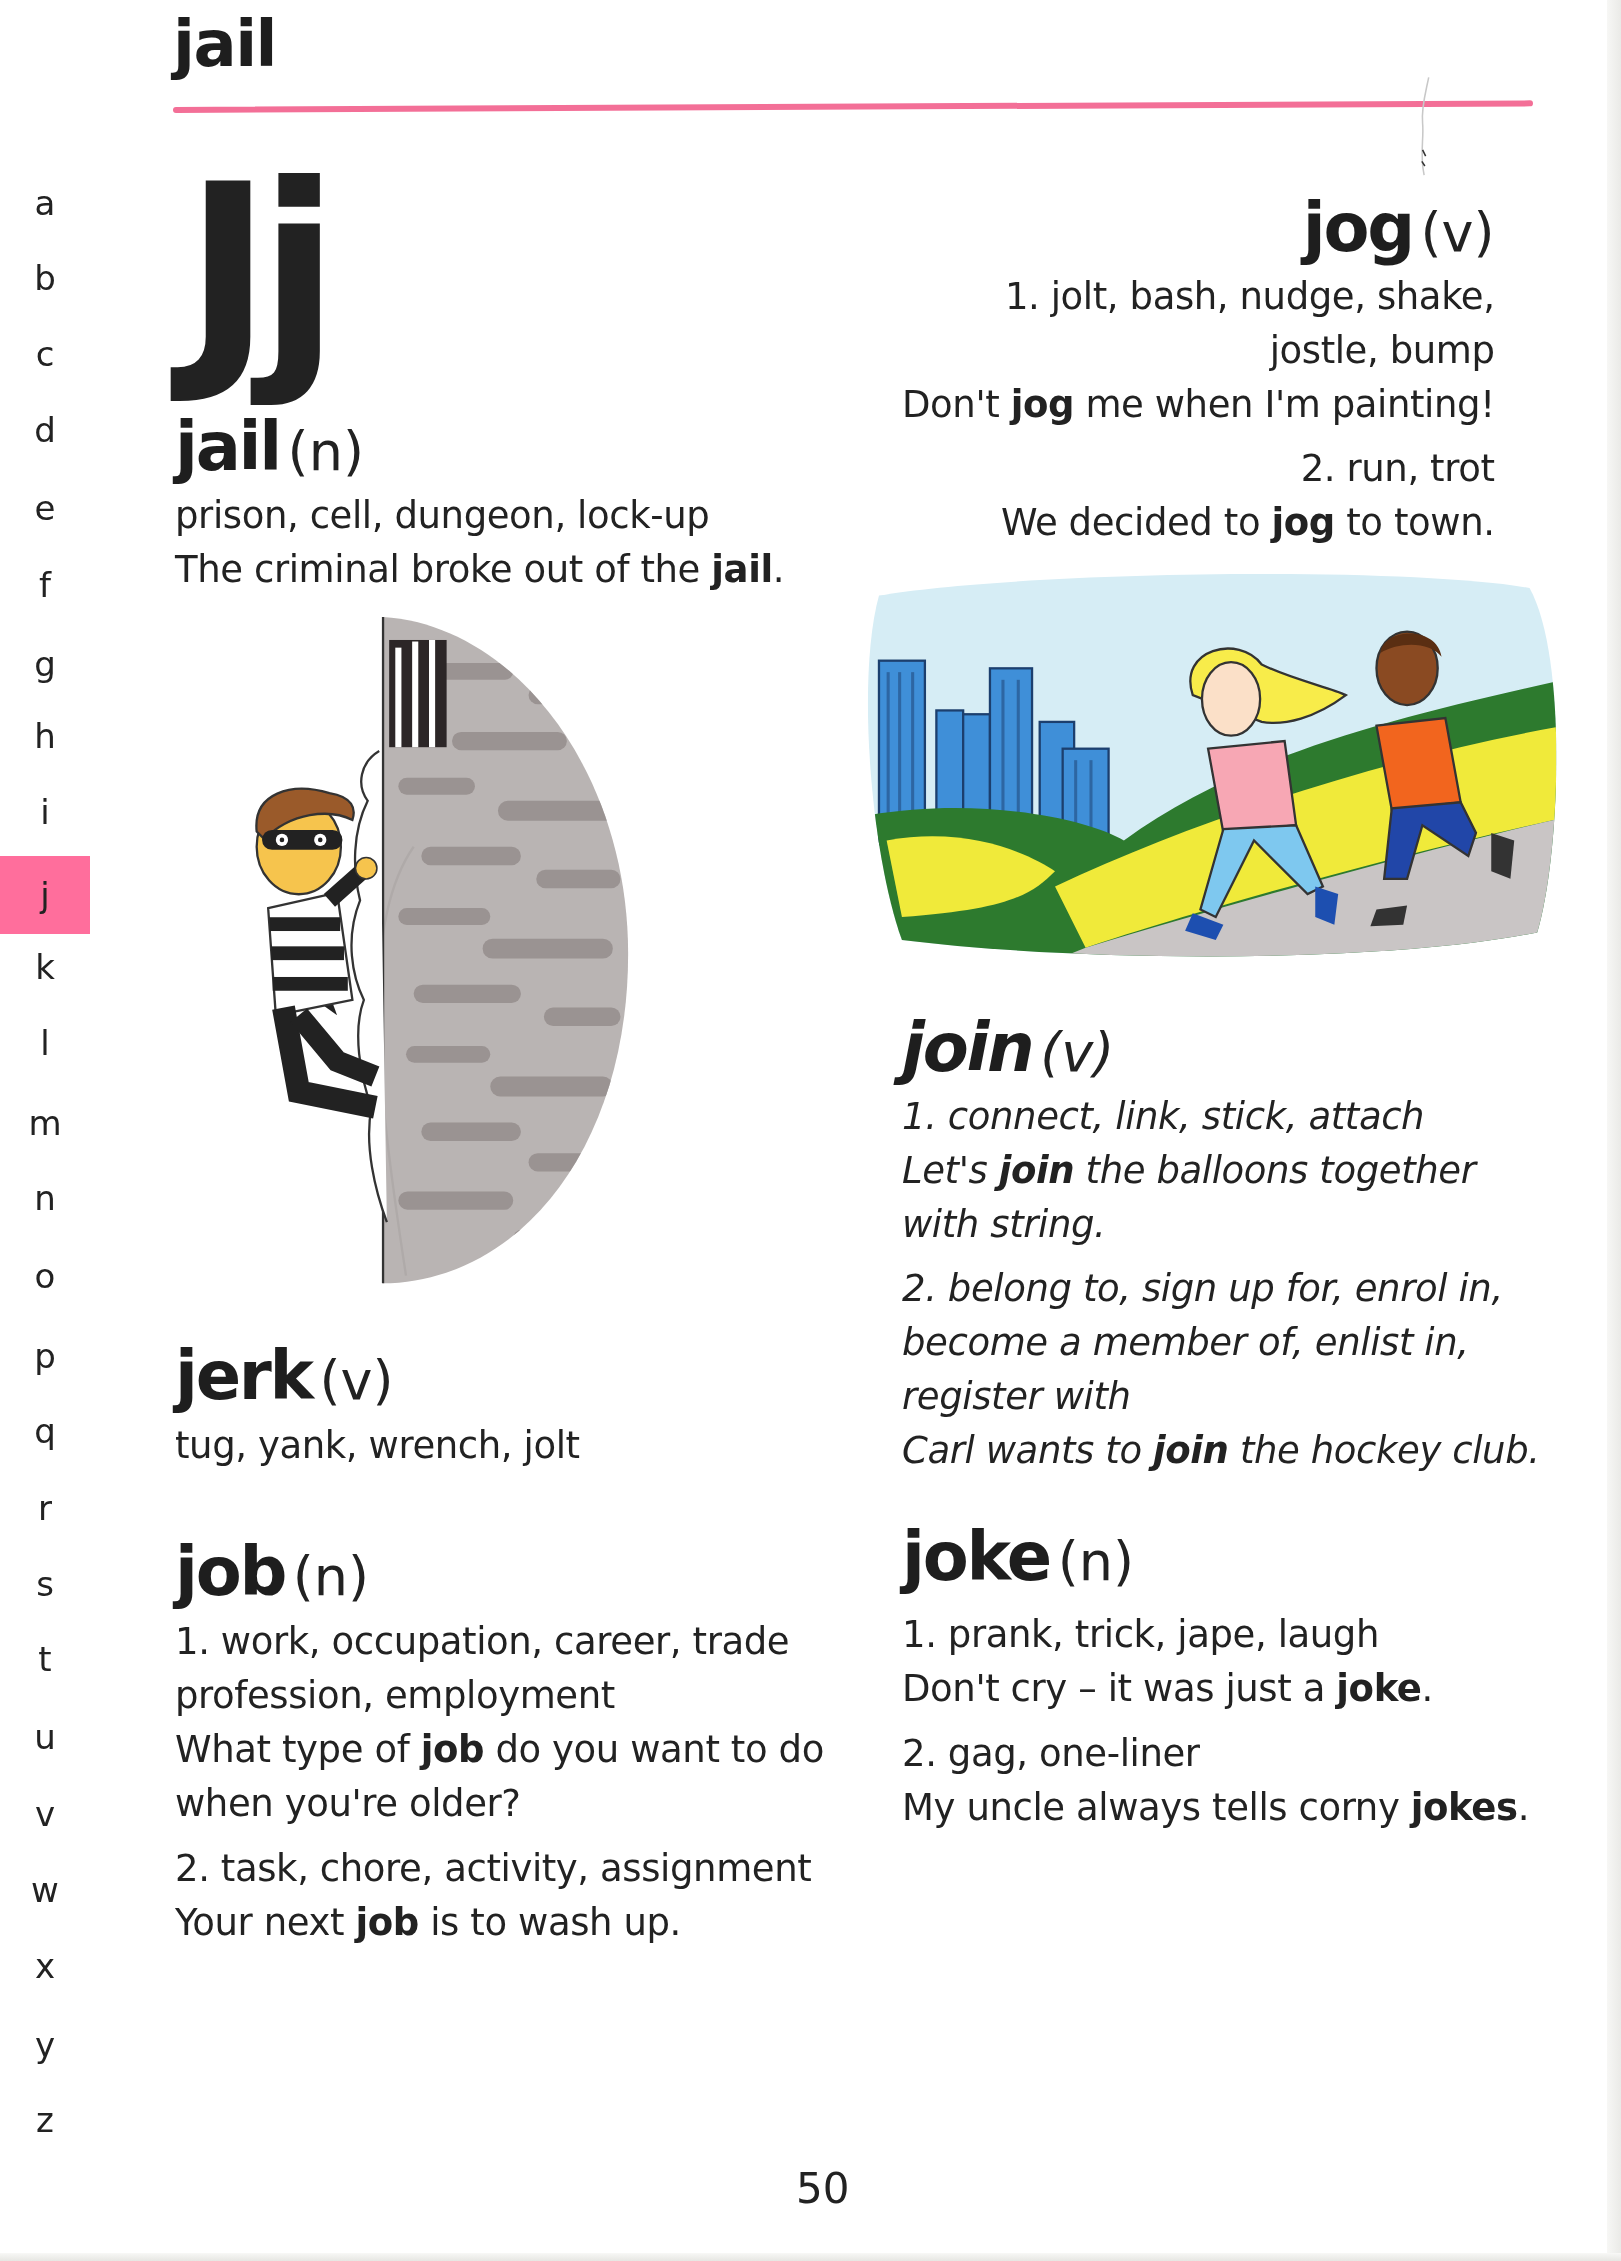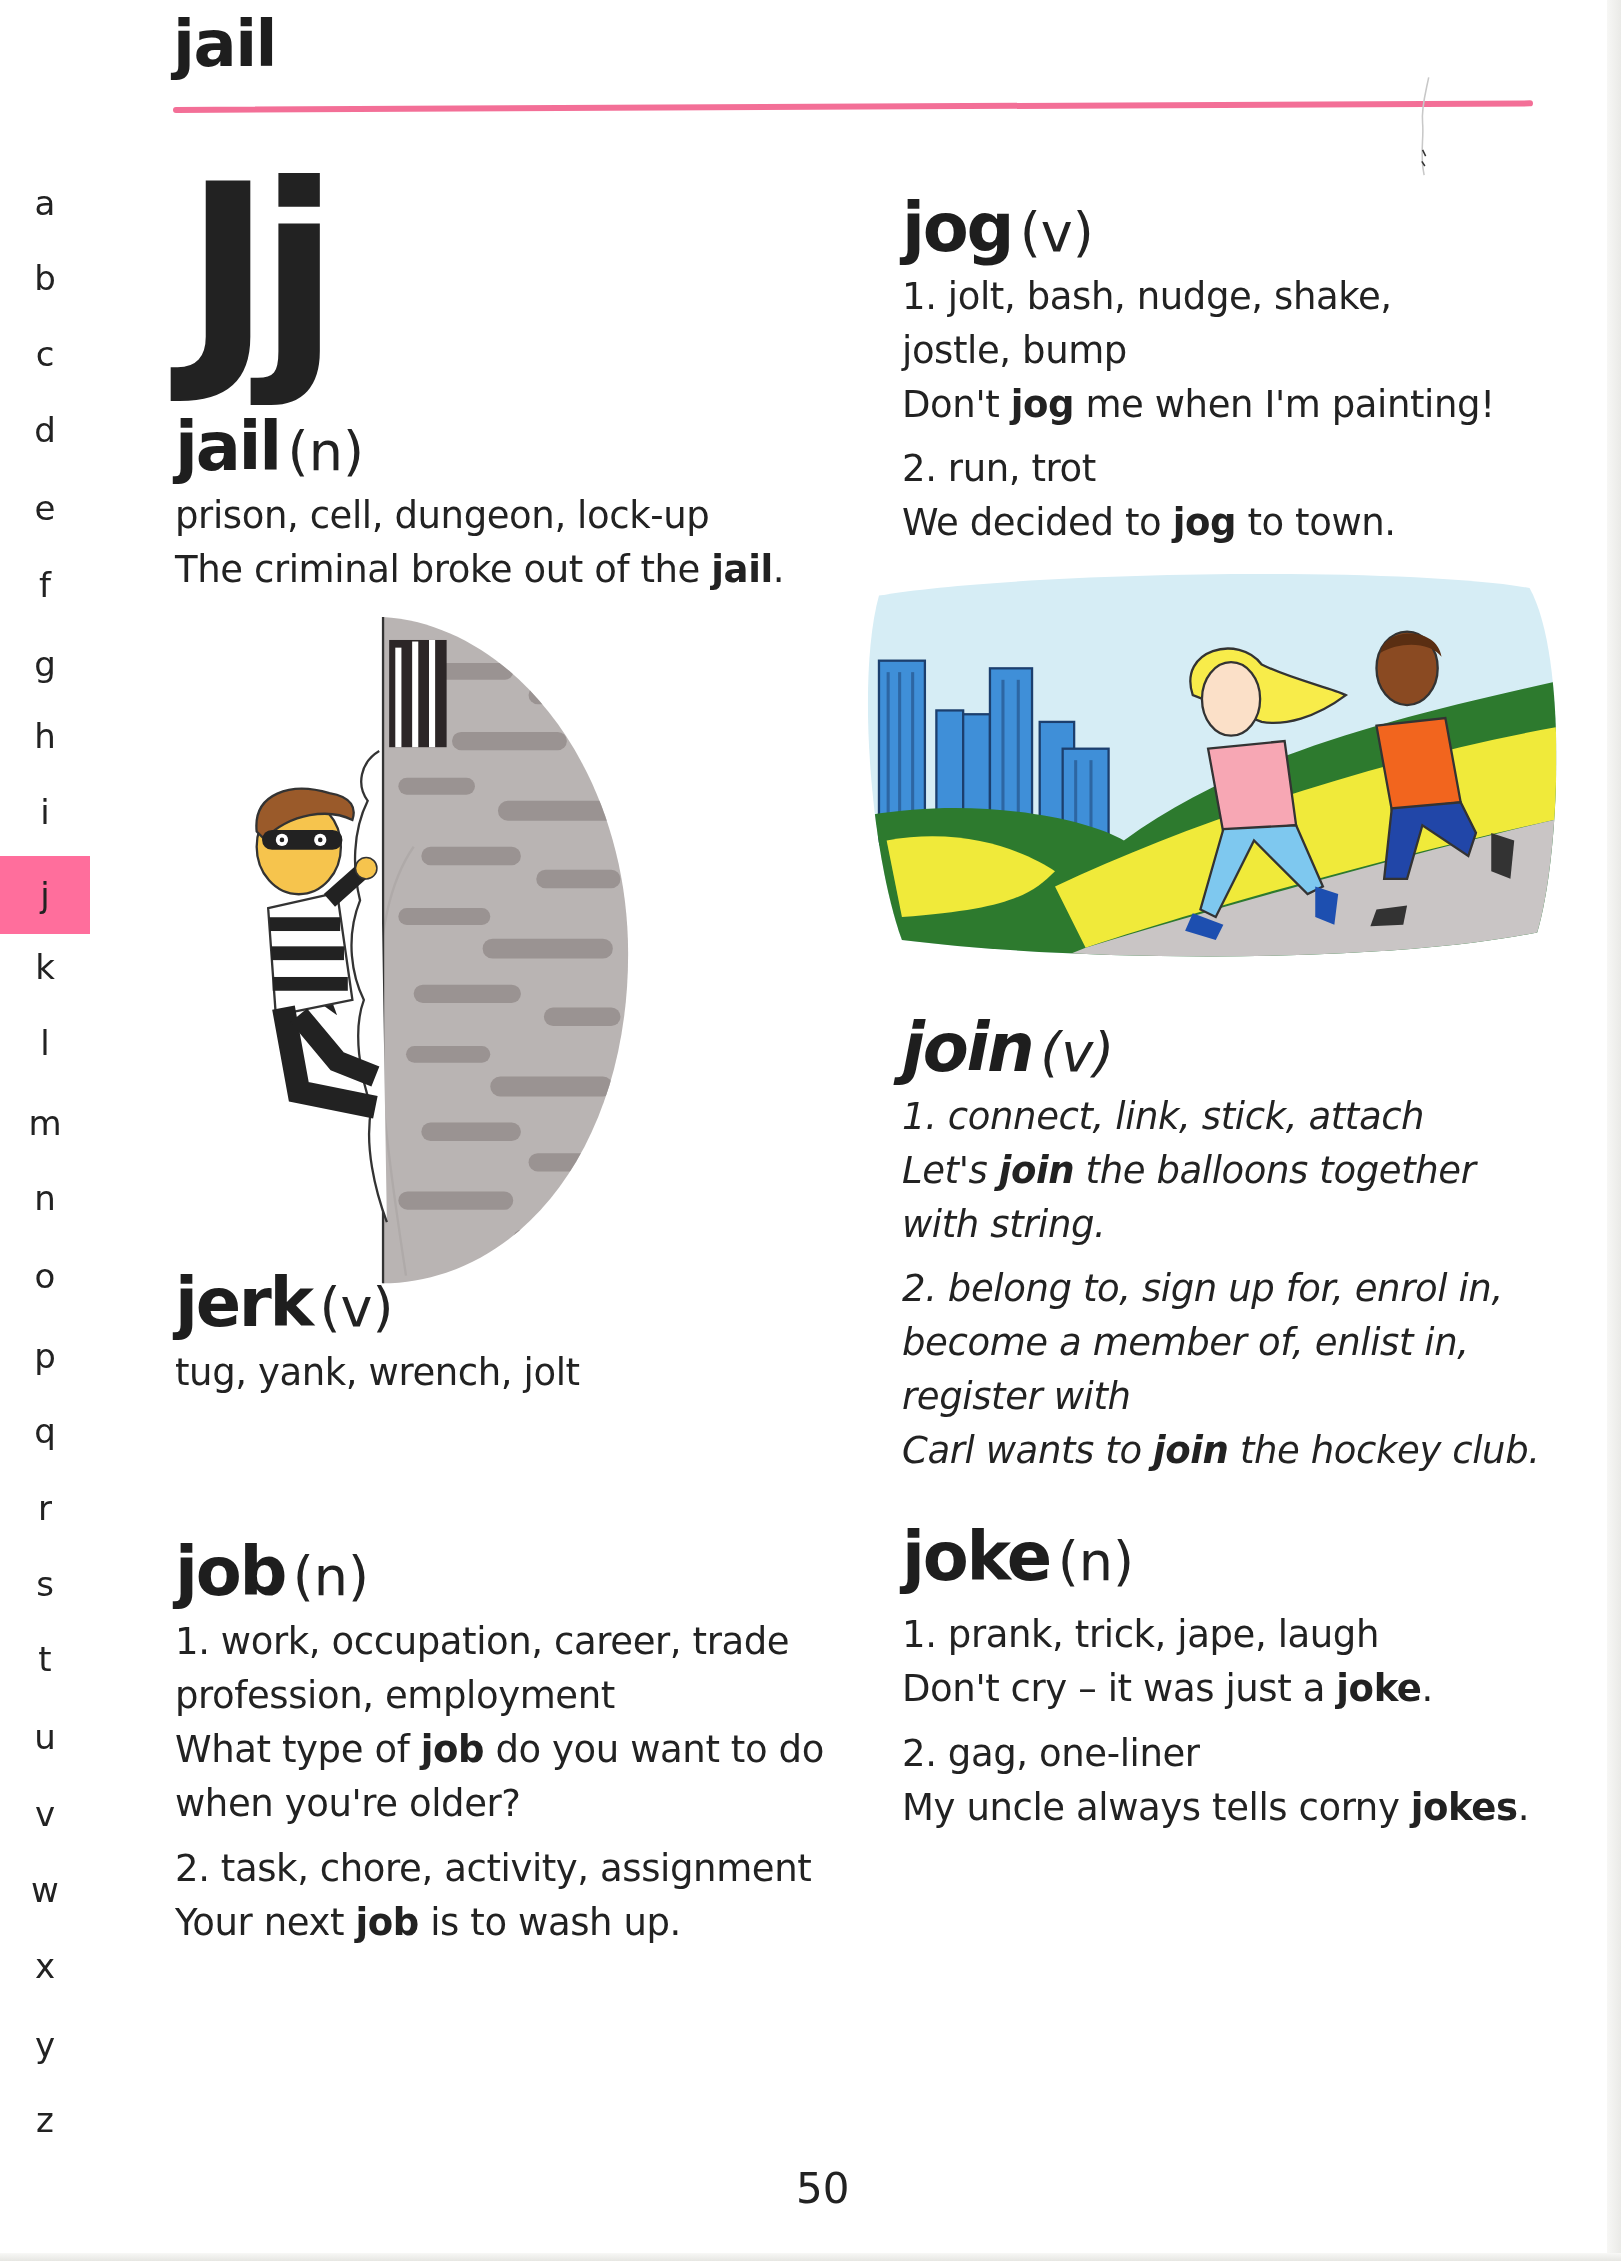--- a/index.html
+++ b/index.html
@@ -160,7 +160,7 @@
   <div class="ln"><span>Your next </span><b>job</b><span> is to wash up.</span></div>
 </div>
 
-<div class="entry" style="left:902px; top:195px;">
+<div class="entry" style="left:902px; top:195px;text-align:right;">
   <div class="hw"><span>jog</span><span class="pos">(v)</span></div>
   <div class="ln" style="margin-top:7.7px">1. jolt, bash, nudge, shake,</div>
   <div class="ln">jostle, bump</div>

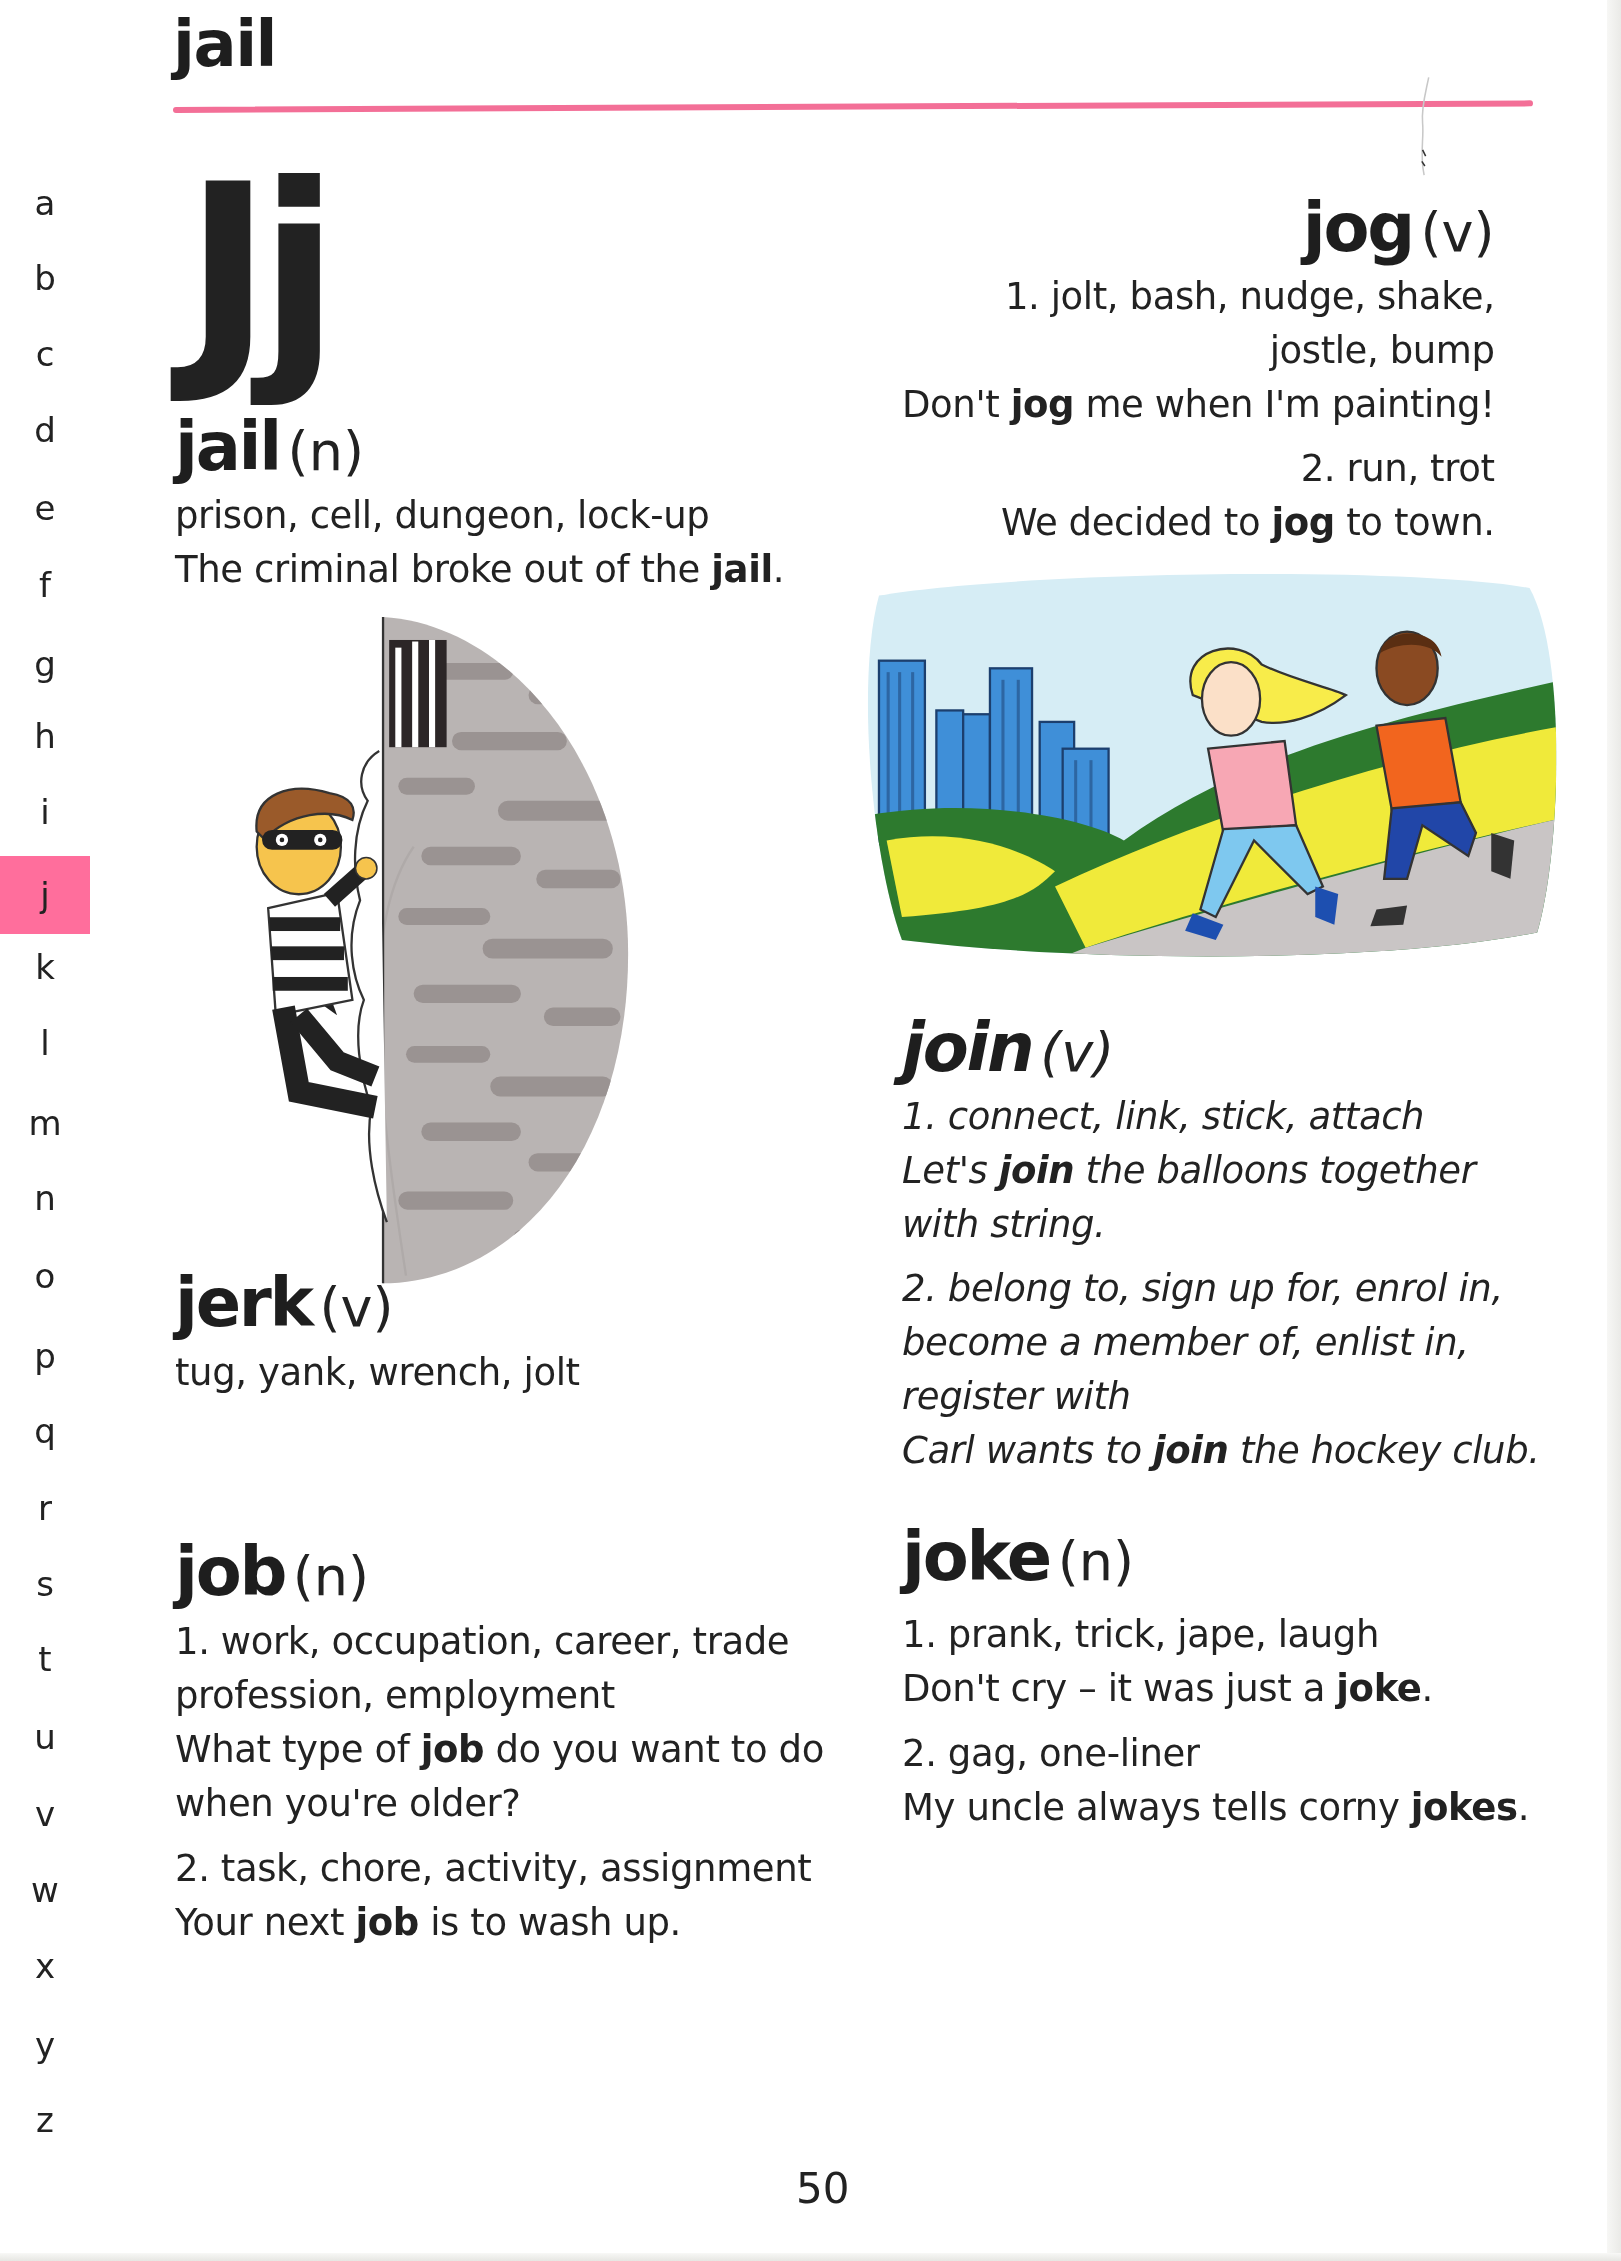--- a/index.html
+++ b/index.html
@@ -145,7 +145,7 @@
   <path d="M100 520 L150 580 L200 600" stroke="#222" stroke-width="28" fill="none"></path>
 </svg>
 
-<div class="entry" style="left:175px; top:1270px;">
+<div class="entry" style="left:175px; top:1343px;">
   <div class="hw"><span>jerk</span><span class="pos">(v)</span></div>
   <div class="ln" style="margin-top:9.2px">tug, yank, wrench, jolt</div>
 </div>

